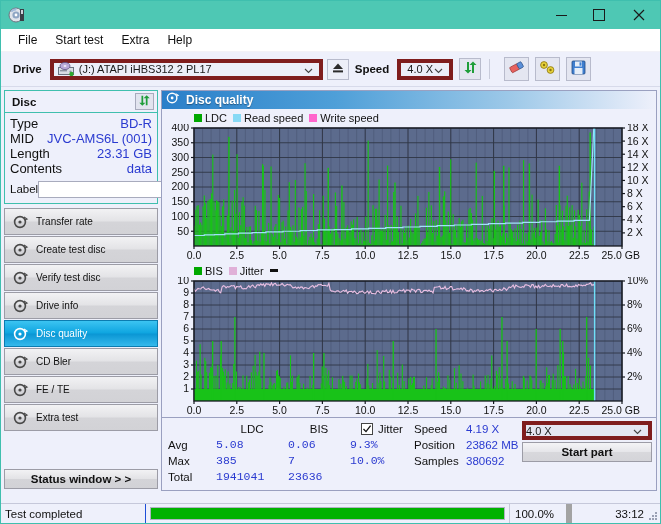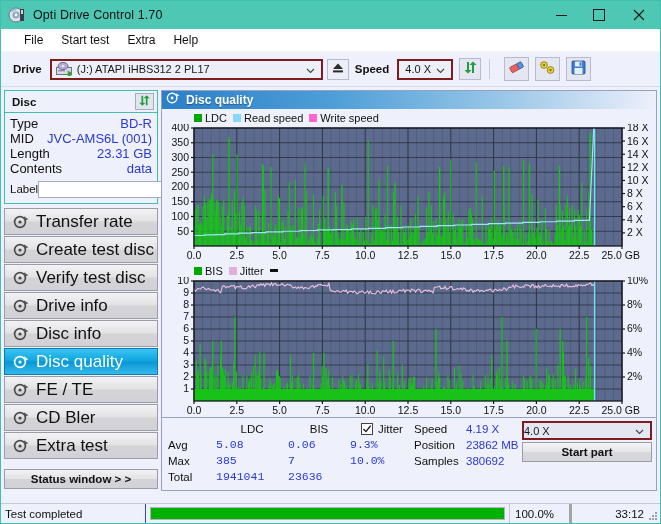--- a/index.html
+++ b/index.html
@@ -311,7 +311,6 @@
         <rect x="13" y="3" width="2" height="4" fill="#cfd4dc"></rect>
       </svg>
     </div>
-    <div class="title-text">Opti Drive Control 1.70</div>
     <div class="win-btns">
       <div class="win-btn">
           <span class="glyph-min"></span>

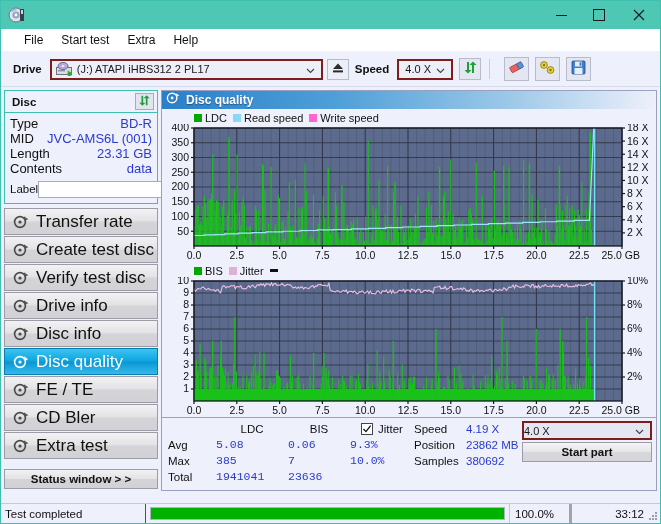--- a/index.html
+++ b/index.html
@@ -53,7 +53,7 @@
     height: 22px;
     background: #ffffff;
     display: flex; align-items: center;
-    padding-left: 14px;
+    padding-left: 8px;
     border-bottom: 1px solid #f2f2f7;
   }
   .menu-item {

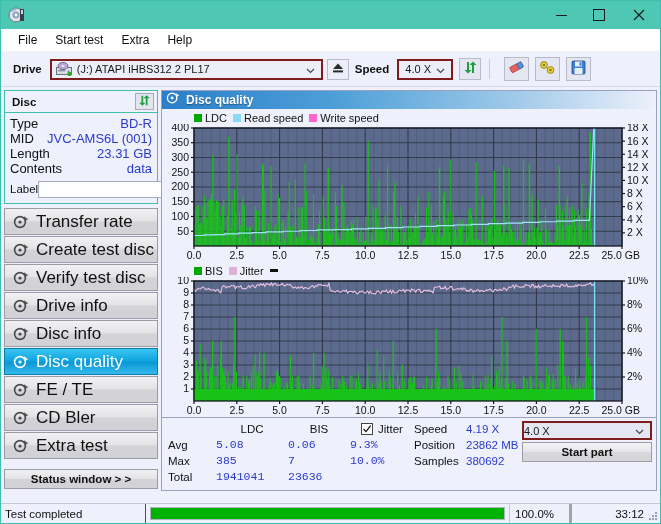--- a/index.html
+++ b/index.html
@@ -77,7 +77,7 @@
   .combo {
     height: 21px;
     background: #eceef8;
-    border: 2px solid #7f1d1d;
+    border: 4px solid #7f1d1d;
     display: flex; align-items: center;
     font-size: 11px; color: #1a1a1a;
     box-sizing: border-box;

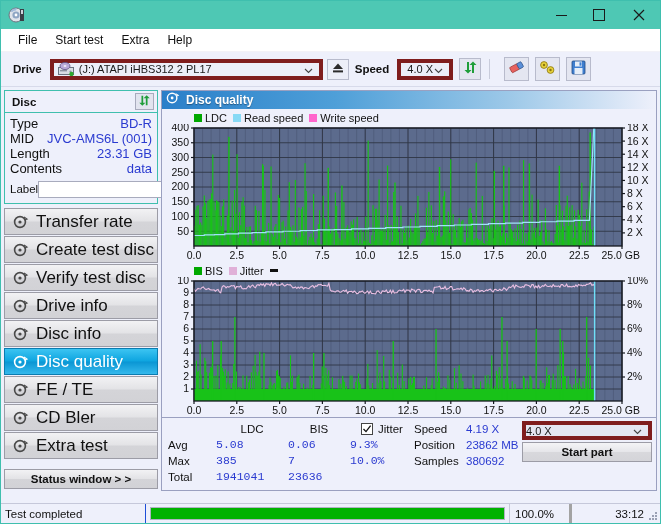--- a/index.html
+++ b/index.html
@@ -185,7 +185,7 @@
     border: 1px solid #9c9ca6;
     display: flex; align-items: center;
     box-sizing: border-box;
-    font-size: 17px; color: #111;
+    font-size: 10px; color: #111;
   }
   .nav-btn.active {
     background: linear-gradient(to bottom, #3cc4f2 0%, #0ea5e0 48%, #0a96d4 52%, #35b9ec 100%);

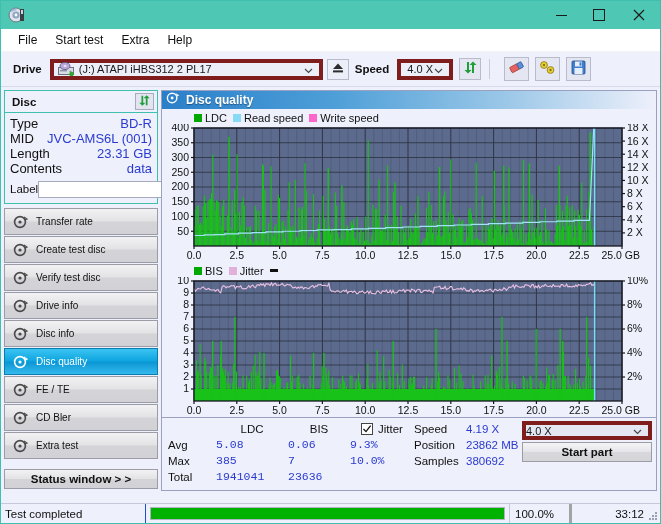--- a/index.html
+++ b/index.html
@@ -502,16 +502,6 @@
               </svg>
           </span>
           <span>Drive info</span>
-        </div>
-        <div class="nav-btn">
-          <span class="nicon">
-            <svg width="16" height="16" viewBox="0 0 16 16">
-                <circle cx="7" cy="8" r="5.4" fill="none" stroke="#4a4a4a" stroke-width="1.6"></circle>
-                <circle cx="7" cy="8" r="1.6" fill="#4a4a4a"></circle>
-                <path d="M11 3 L14 5 L11.5 6" stroke="#4a4a4a" stroke-width="1.2" fill="none"></path>
-              </svg>
-          </span>
-          <span>Disc info</span>
         </div>
         <div class="nav-btn active">
           <span class="nicon">

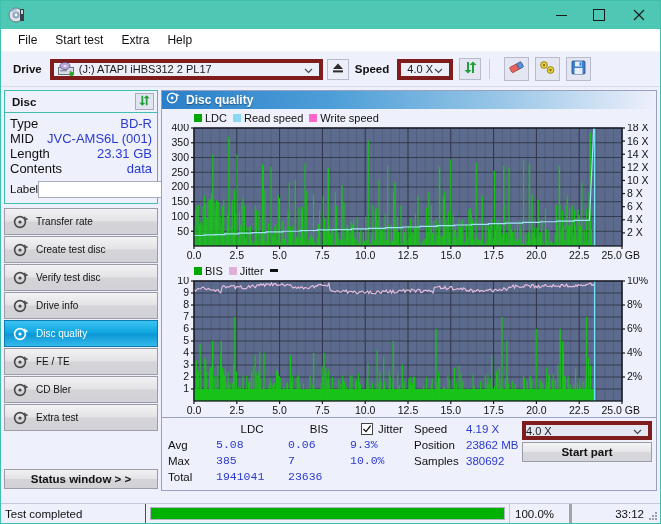--- a/index.html
+++ b/index.html
@@ -521,7 +521,7 @@
                 <path d="M11 3 L14 5 L11.5 6" stroke="#4a4a4a" stroke-width="1.2" fill="none"></path>
               </svg>
           </span>
-          <span>FE / TE</span>
+          <span>CD Bler</span>
         </div>
         <div class="nav-btn">
           <span class="nicon">
@@ -531,7 +531,7 @@
                 <path d="M11 3 L14 5 L11.5 6" stroke="#4a4a4a" stroke-width="1.2" fill="none"></path>
               </svg>
           </span>
-          <span>CD Bler</span>
+          <span>FE / TE</span>
         </div>
         <div class="nav-btn">
           <span class="nicon">

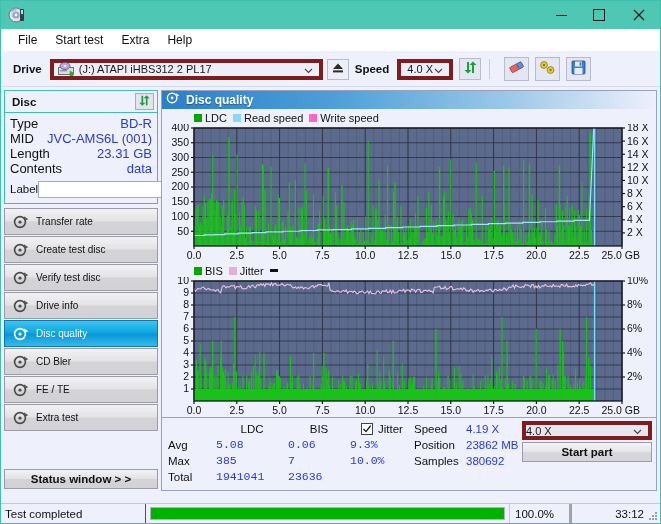--- a/index.html
+++ b/index.html
@@ -291,7 +291,7 @@
   .sb-prog { flex: 1; padding: 0 4px; display:flex; align-items:center; border-right:1px solid #c5c8da;}
   .prog-track { flex: 1; height: 13px; background: #fff; border: 1px solid #b0b3c4; box-sizing: border-box; }
   .prog-fill { height: 100%; background: #00b200; }
-  .sb-pct { width: 62px; padding-left: 5px; border-right: 3px solid #a3a3a3;}
+  .sb-pct { width: 62px; padding-left: 5px; border-right: 6px solid #a3a3a3;}
   .sb-time { width: 88px; justify-content: flex-end; padding-right: 16px;}
   .sb-grip { position:absolute; right: 2px; bottom: 2px; width: 12px; height: 12px;}
 </style>

